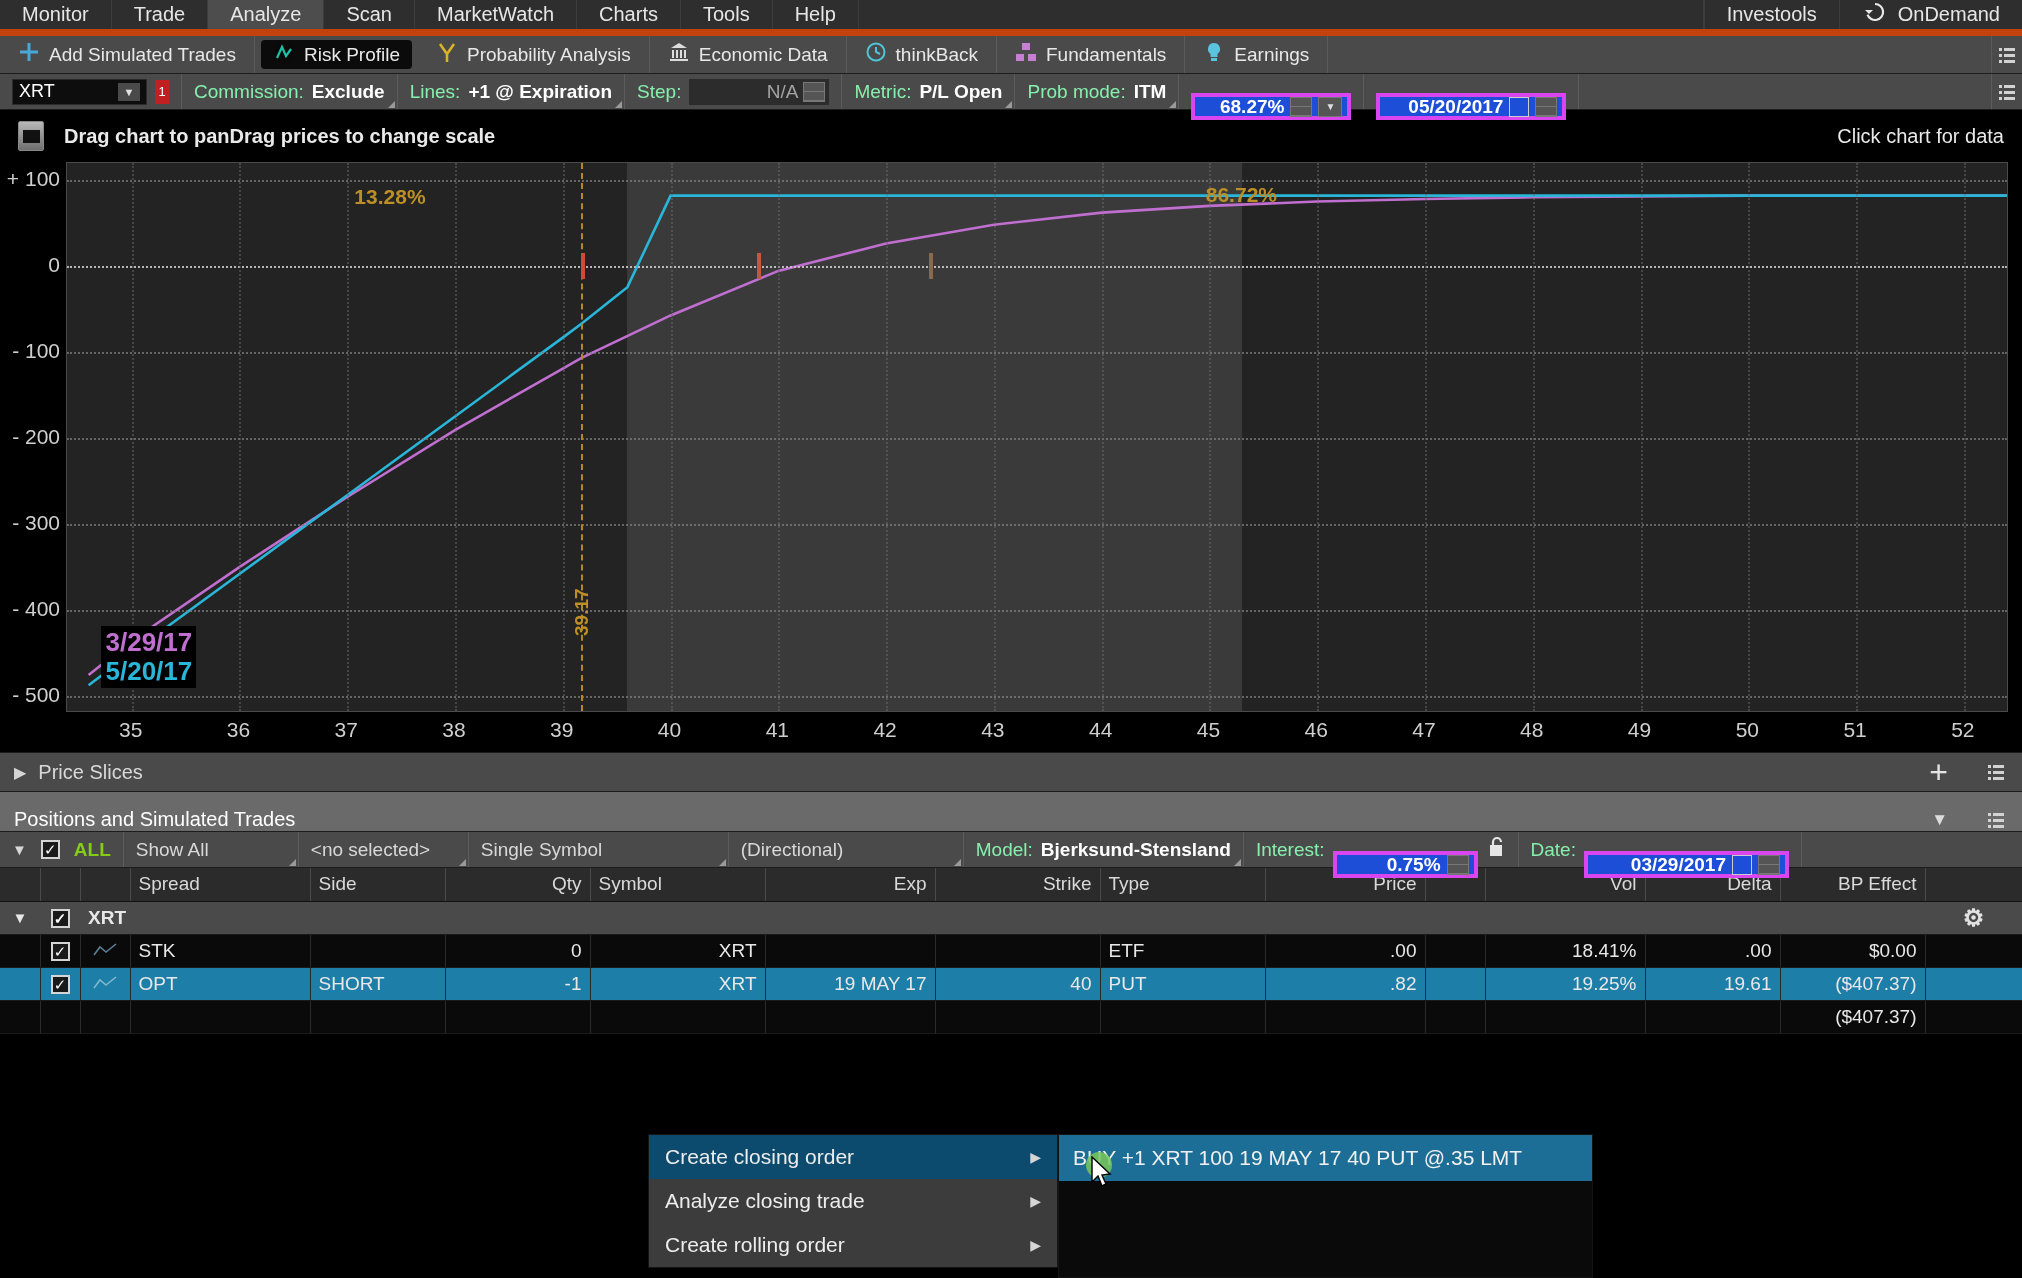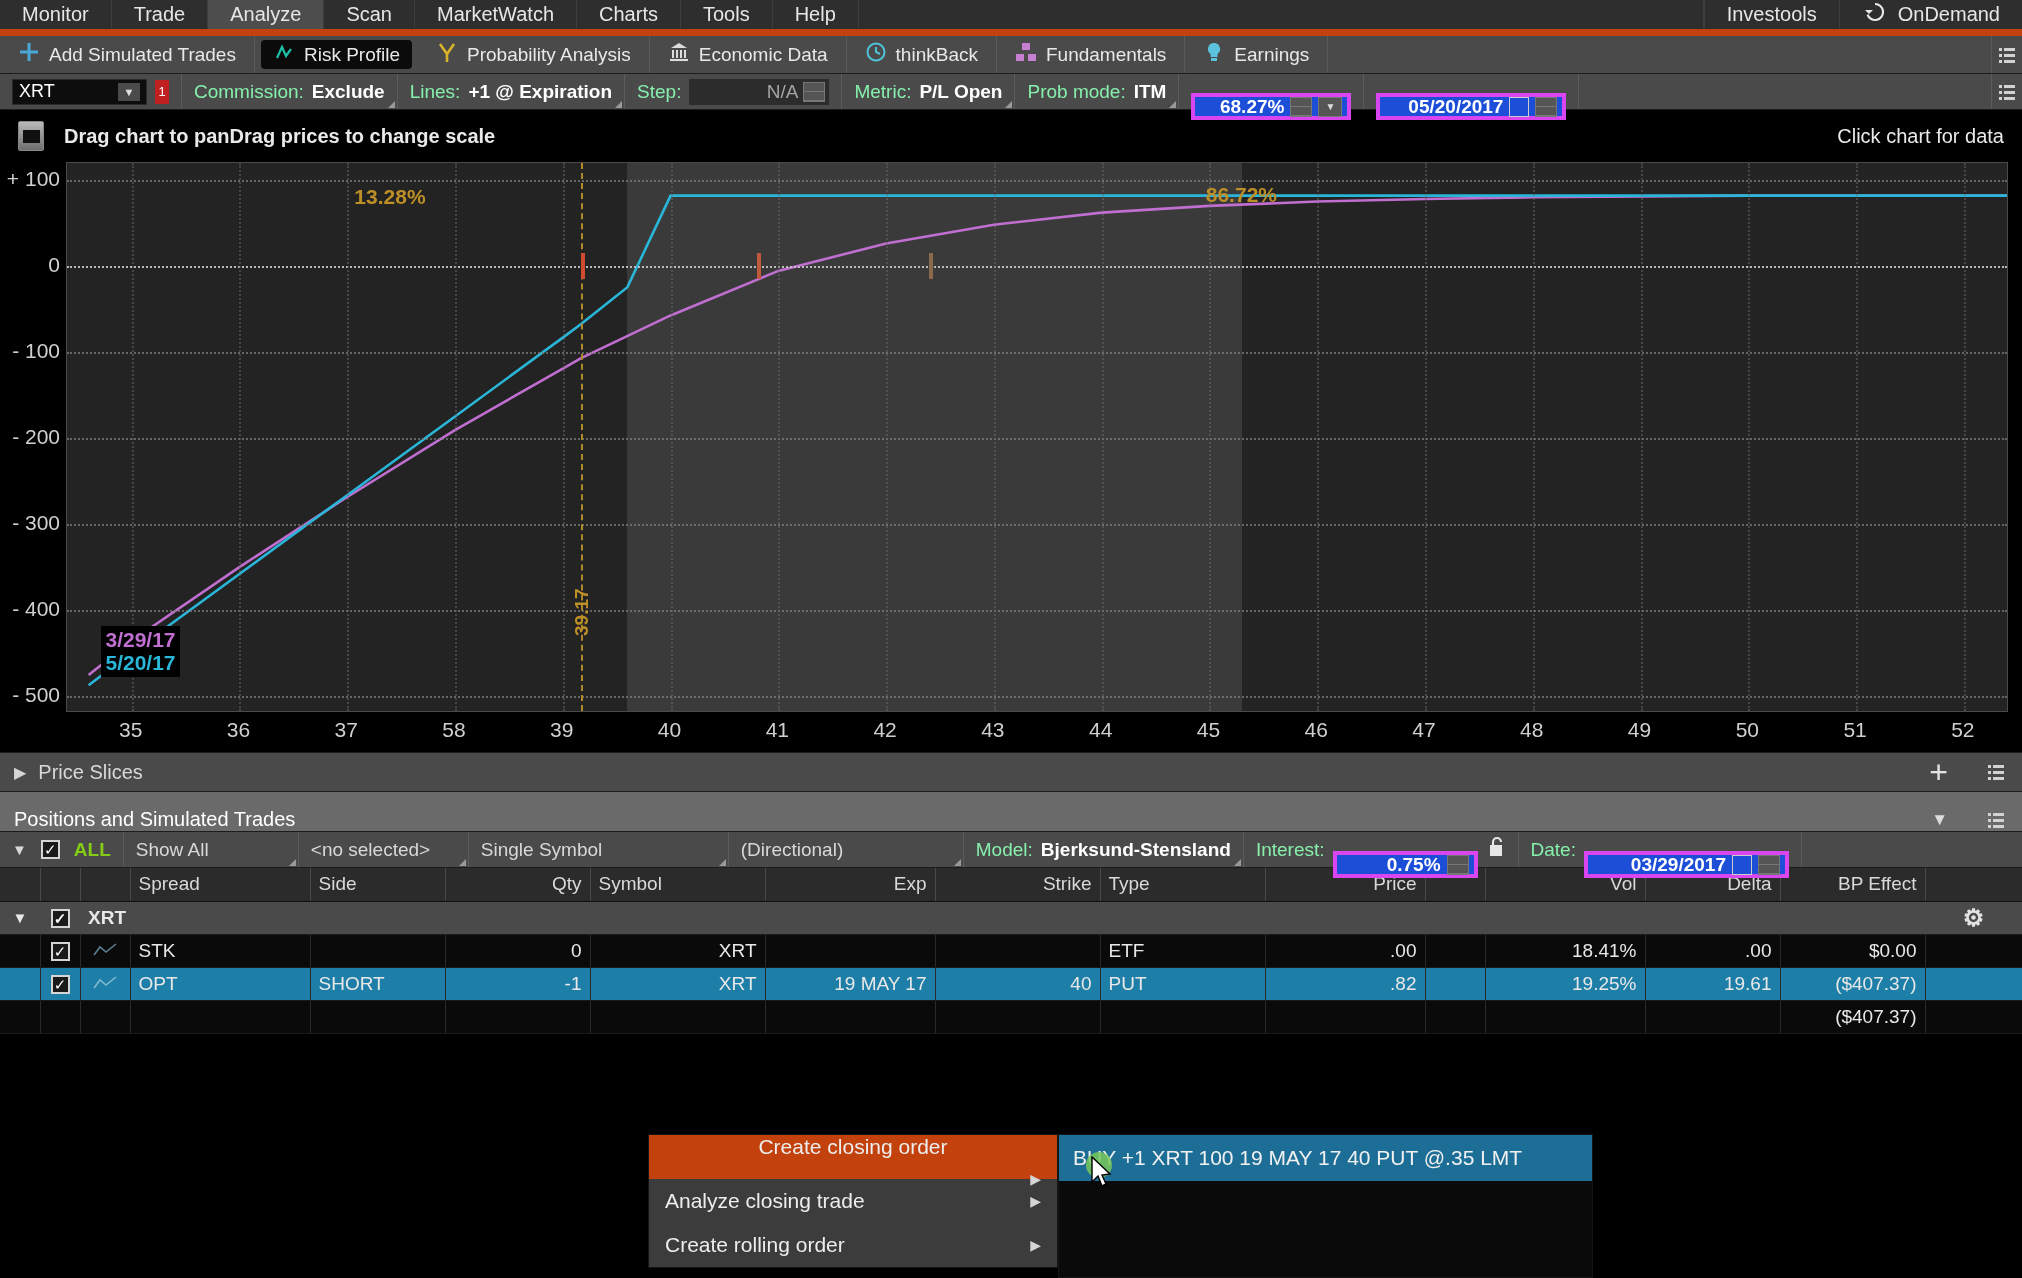--- a/index.html
+++ b/index.html
@@ -89,7 +89,7 @@
                 transform:rotate(-90deg); transform-origin:left top; white-space:nowrap; }
   .marker { position:absolute; width:4px; height:26px; }
   .legend { position:absolute; background:#000; padding:2px 4px; line-height:1.12;
-            font-size:21px; font-weight:bold; }
+            font-size:26px; font-weight:bold; }
   .legend .l1 { color:#c06fd0; }
   .legend .l2 { color:#29b6d8; }
   .xaxis { position:absolute; left:66px; right:14px; top:552px; height:36px; }

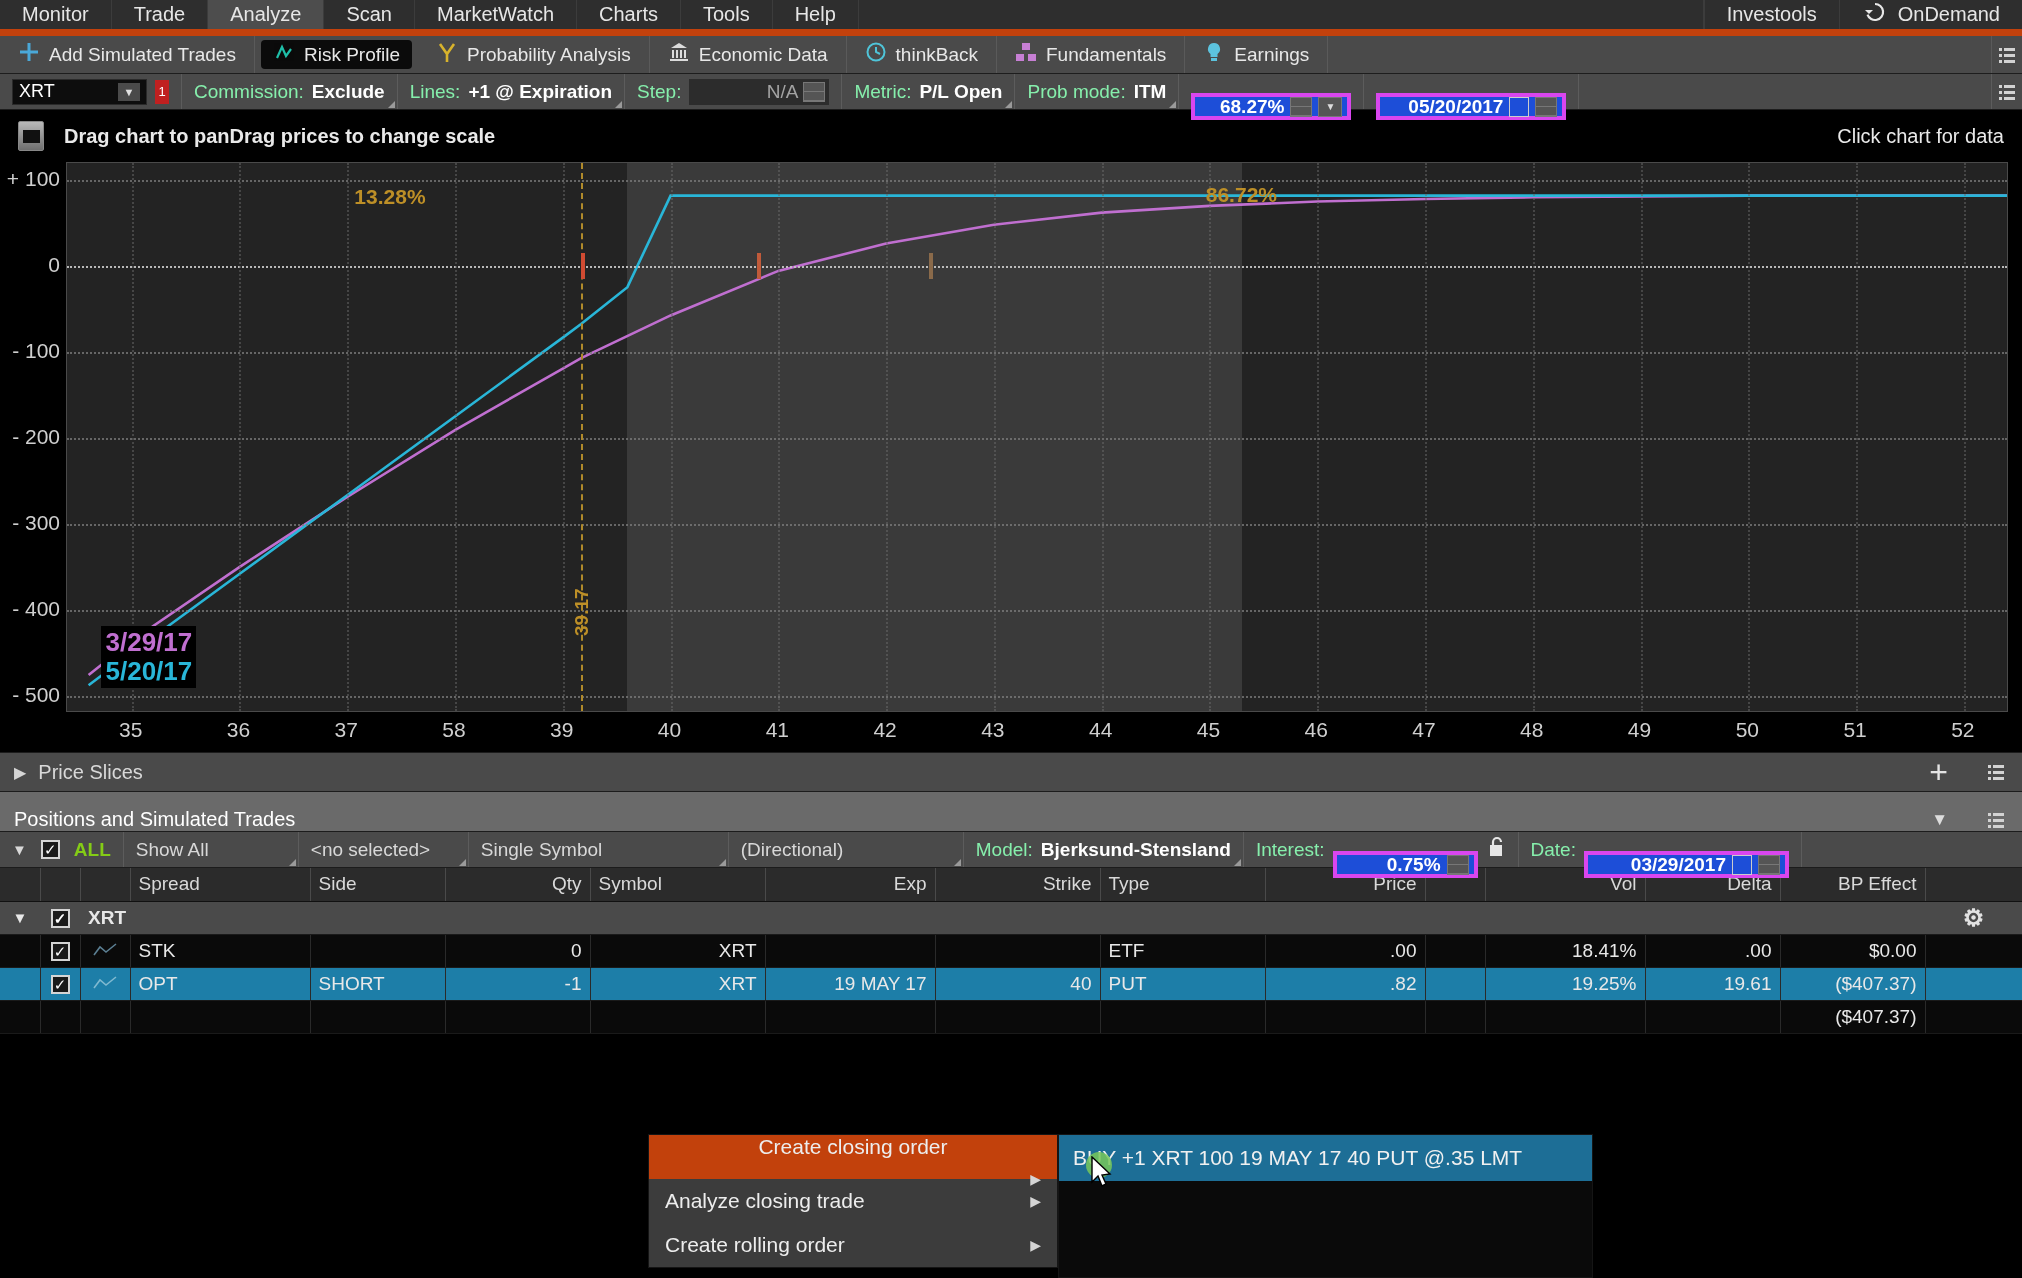--- a/index.html
+++ b/index.html
@@ -393,7 +393,7 @@
       <div class="xlab" style="left: 64.6667px;">35</div>
       <div class="xlab" style="left: 172.444px;">36</div>
       <div class="xlab" style="left: 280.222px;">37</div>
-      <div class="xlab" style="left: 388px;">58</div>
+      <div class="xlab" style="left: 388px;">38</div>
       <div class="xlab" style="left: 495.778px;">39</div>
       <div class="xlab" style="left: 603.556px;">40</div>
       <div class="xlab" style="left: 711.333px;">41</div>

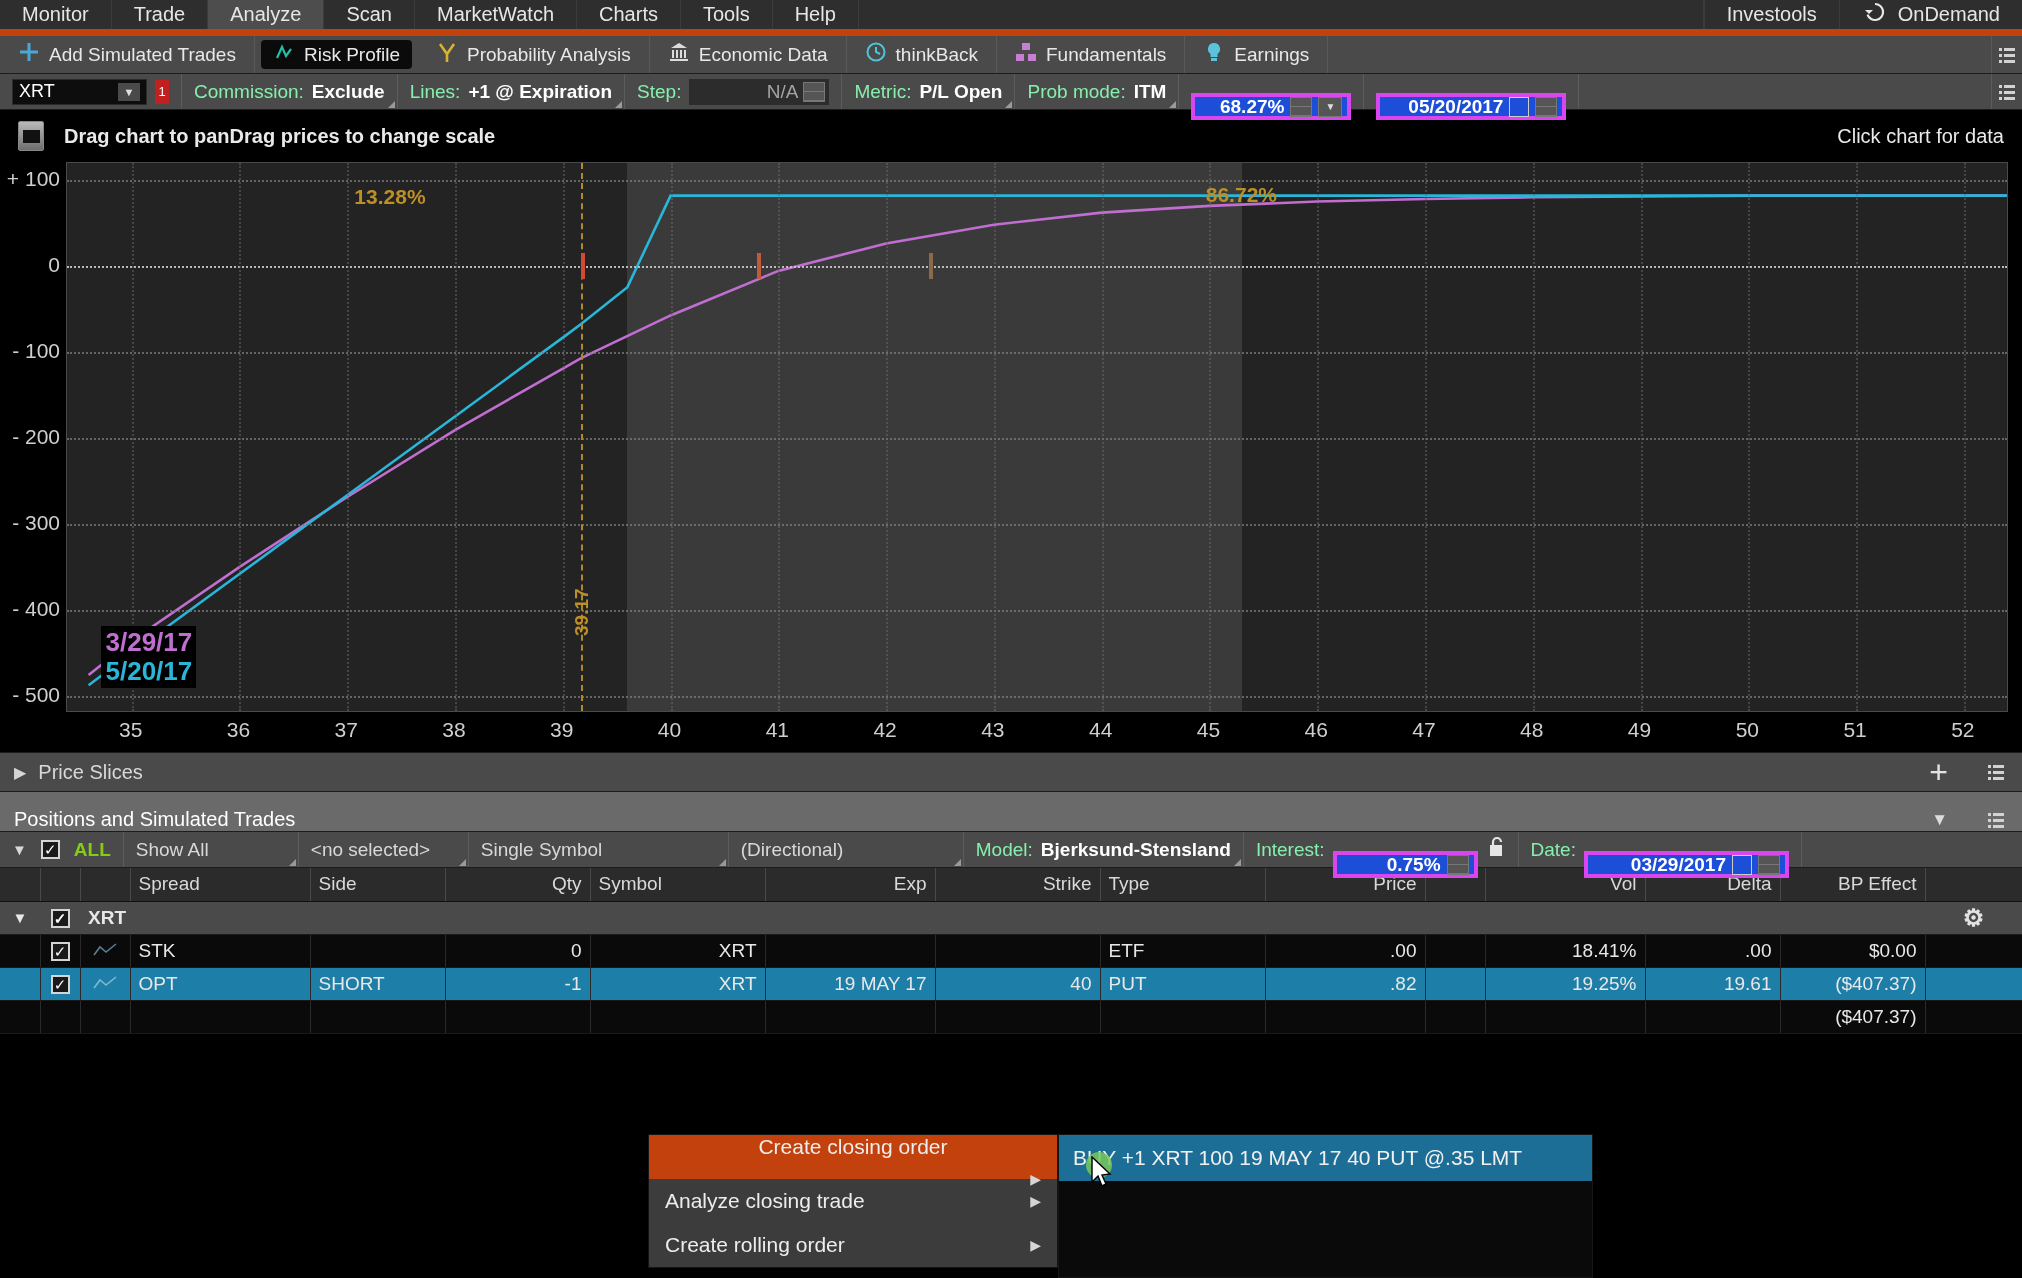--- a/index.html
+++ b/index.html
@@ -136,7 +136,7 @@
          box-shadow:0 3px 10px rgba(0,0,0,.7); z-index:50; }
   .ctx-item { height:44px; display:flex; align-items:center; padding:0 16px;
               font-size:21px; color:#ededed; gap:12px; }
-  .ctx-item.hl { background:#c2410c;flex-direction:column; }
+  .ctx-item.hl { background:#0c4a6e; }
   .ctx-item .sub-arrow { margin-left:auto; color:#d5d5d5; font-size:14px; }
   .submenu { position:absolute; background:#0a0a0a; border:1px solid #151515; z-index:60; }
   .sub-row { height:46px; display:flex; align-items:center; padding:0 14px;

